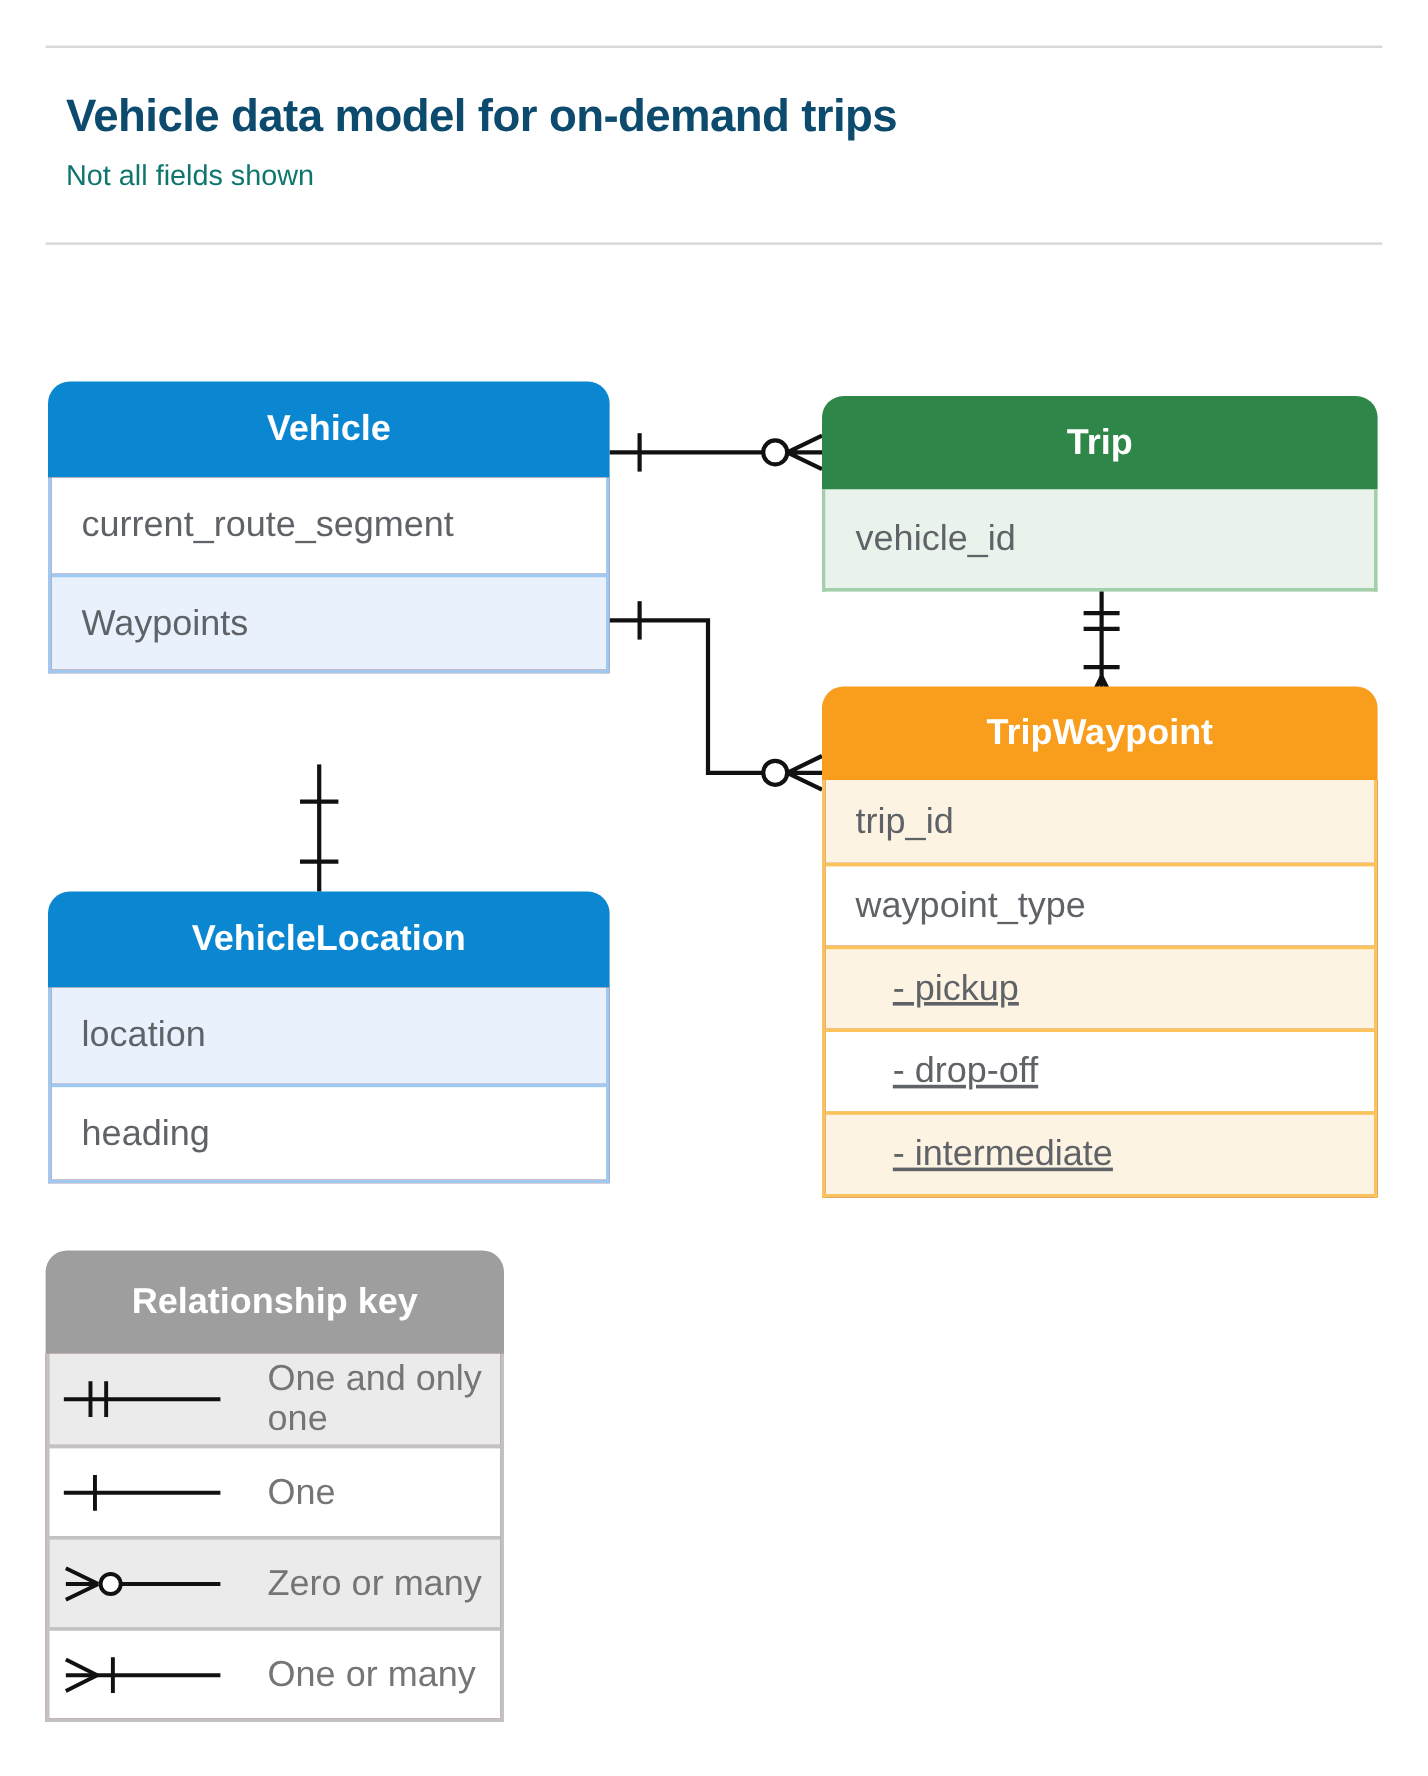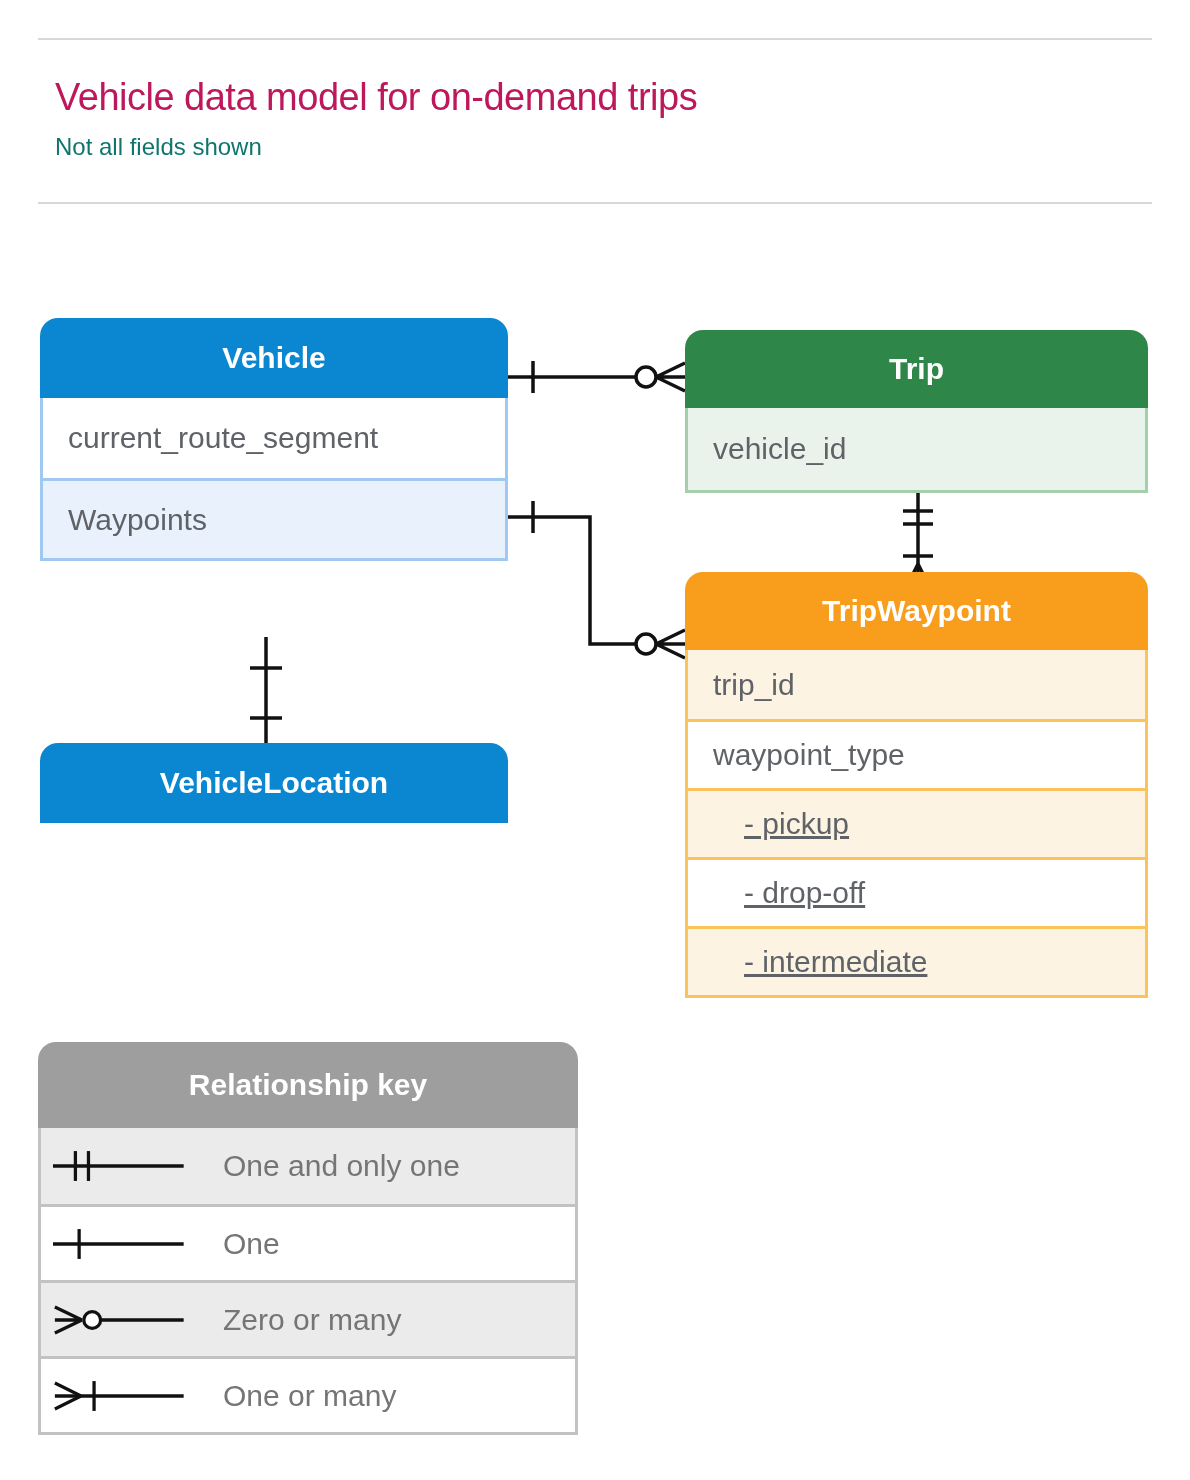--- a/index.html
+++ b/index.html
@@ -14,7 +14,7 @@
 
   .page-title {
     position:absolute; left:55px; top:76px;
-    font-size:38px; font-weight:normal; color:#be185d; letter-spacing:-0.5px;
+    font-size:38px; font-weight:bold; color:#0c4a6e; letter-spacing:-0.5px;
   }
   .page-subtitle {
     position:absolute; left:55px; top:133px;

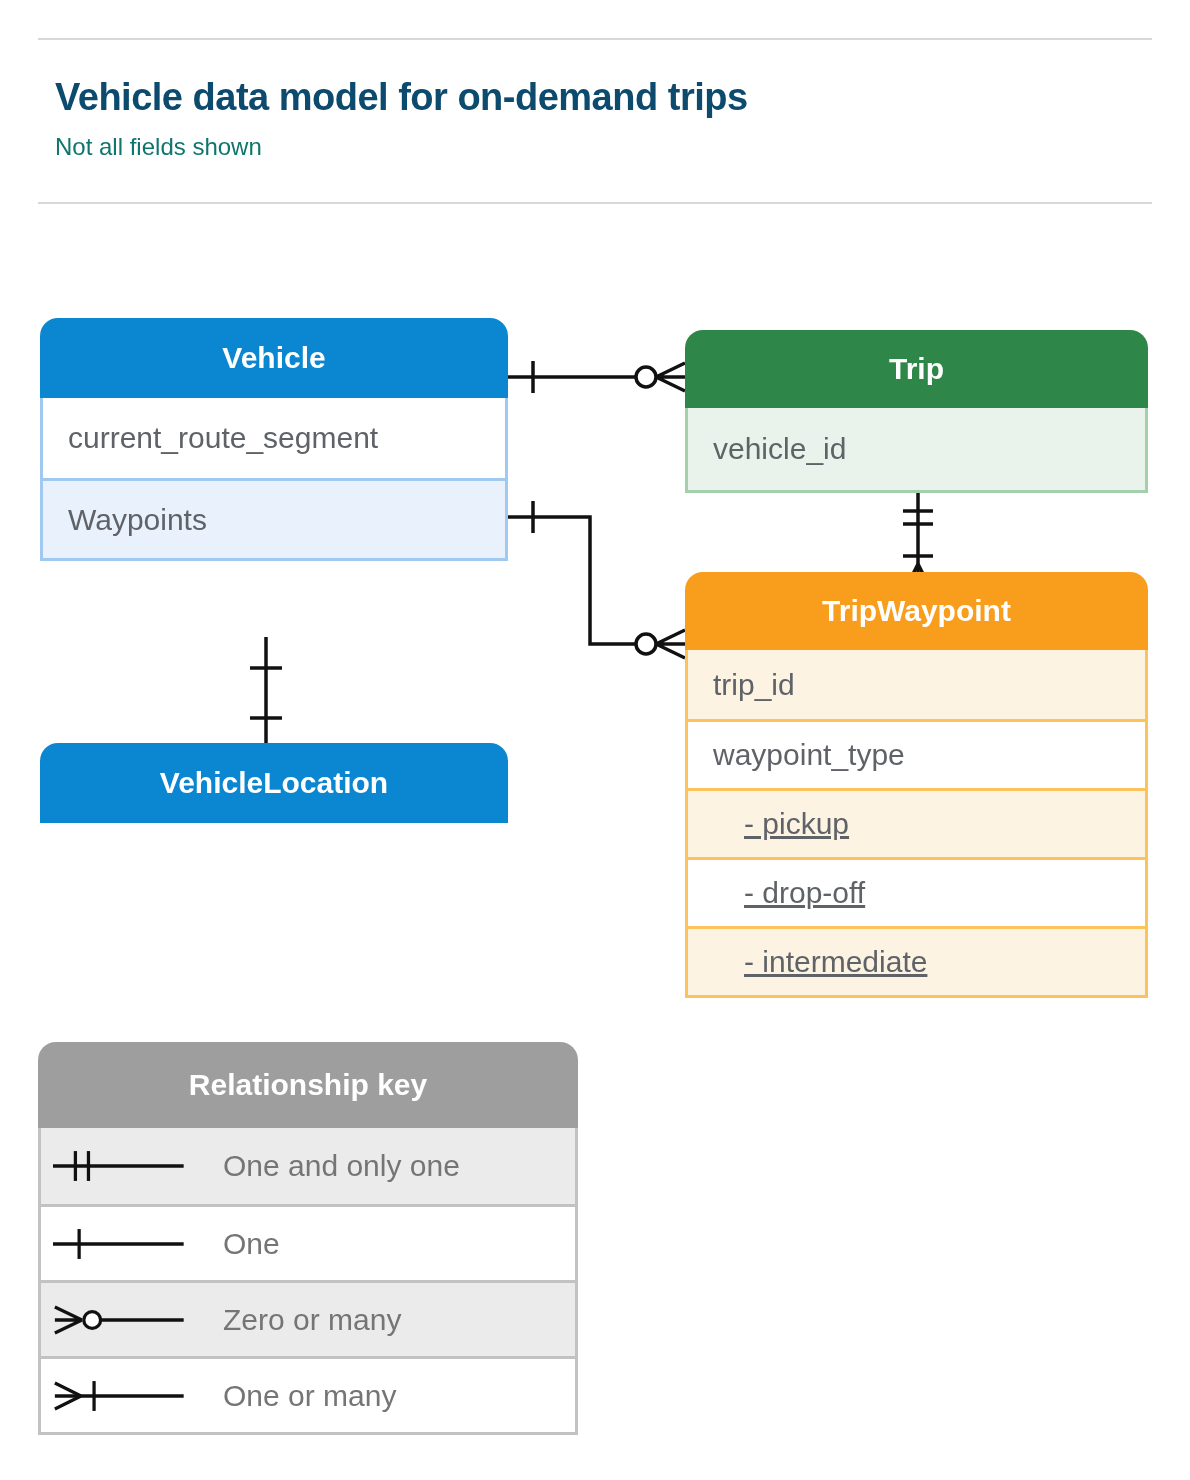--- a/index.html
+++ b/index.html
@@ -128,6 +128,10 @@
 
 <div class="entity blue" style="left:40px; top:743px; width:468px;">
   <div class="entity-header">VehicleLocation</div>
+  <div class="entity-body">
+    <div class="row tint">location</div>
+    <div class="row">heading</div>
+  </div>
 </div>
 
 <div class="entity gray key" style="left:38px; top:1042px; width:540px;border-radius:11px;">

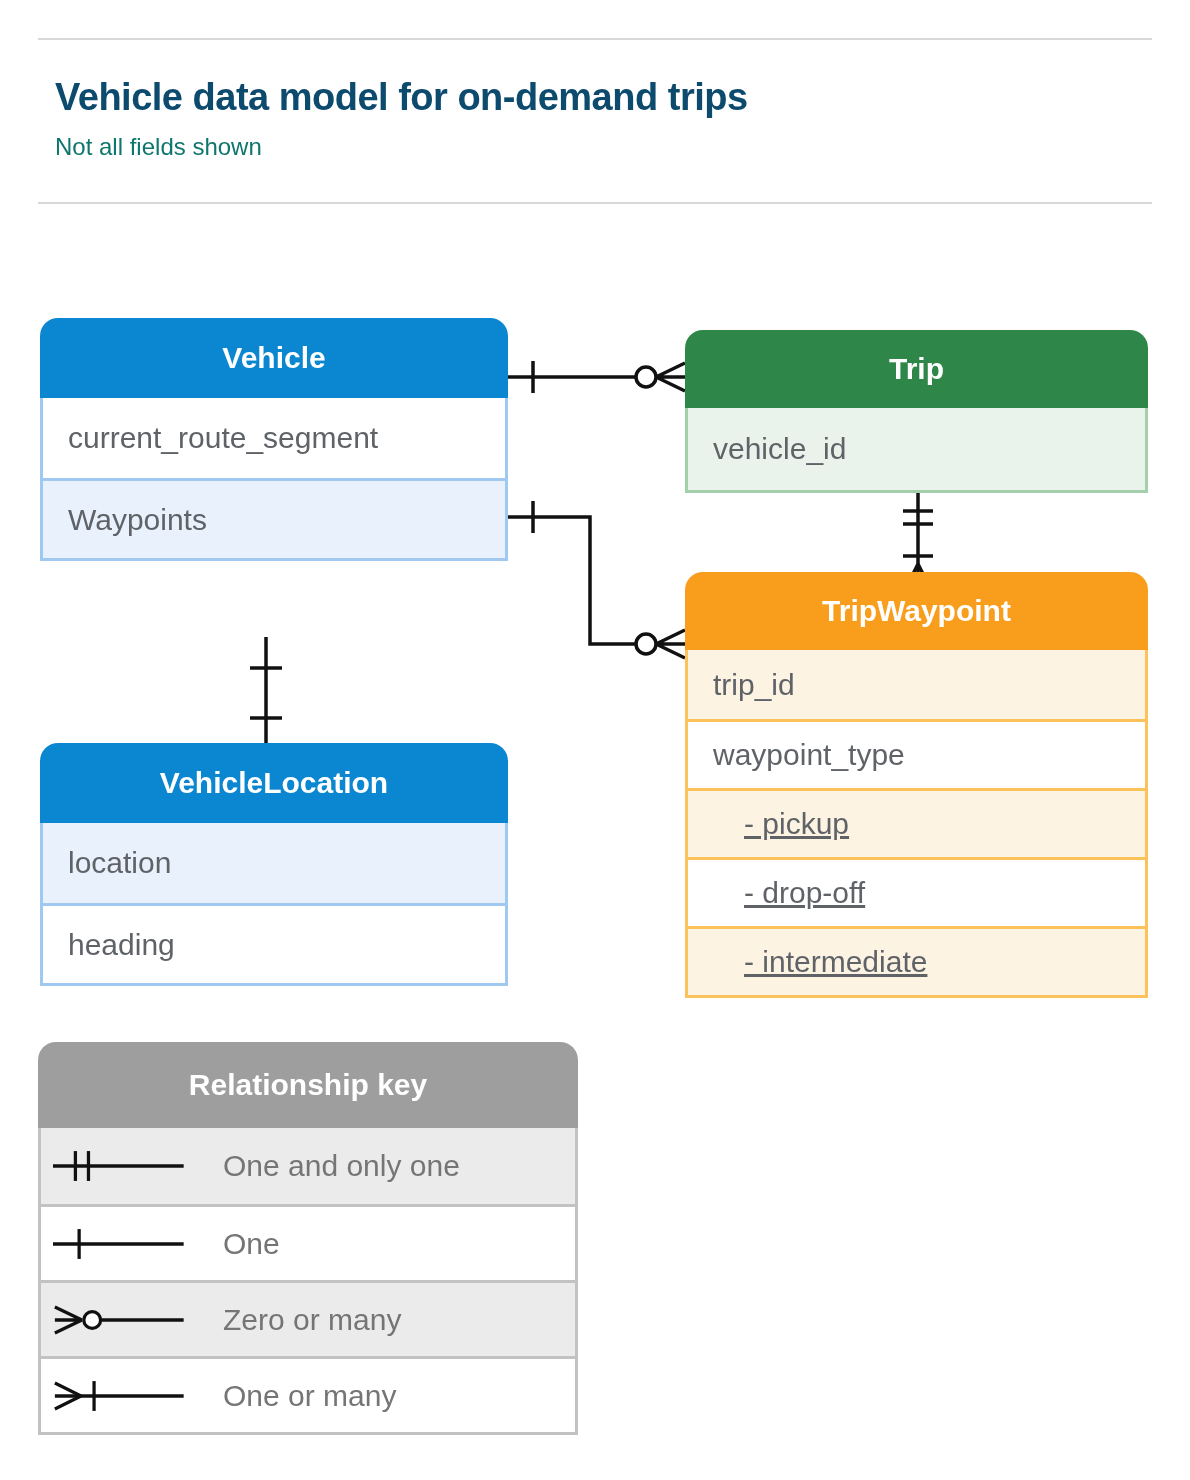--- a/index.html
+++ b/index.html
@@ -134,7 +134,7 @@
   </div>
 </div>
 
-<div class="entity gray key" style="left:38px; top:1042px; width:540px;border-radius:11px;">
+<div class="entity gray key" style="left:38px; top:1042px; width:382px;border-radius:11px;">
   <div class="entity-header">Relationship key</div>
   <div class="entity-body">
 

